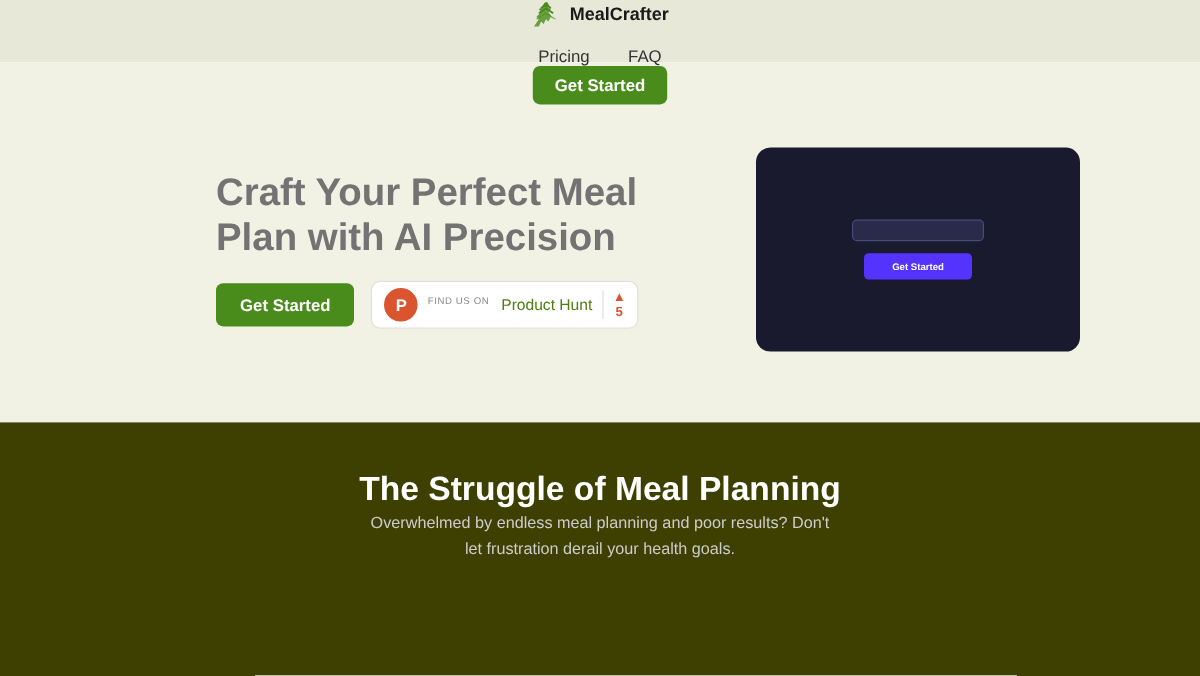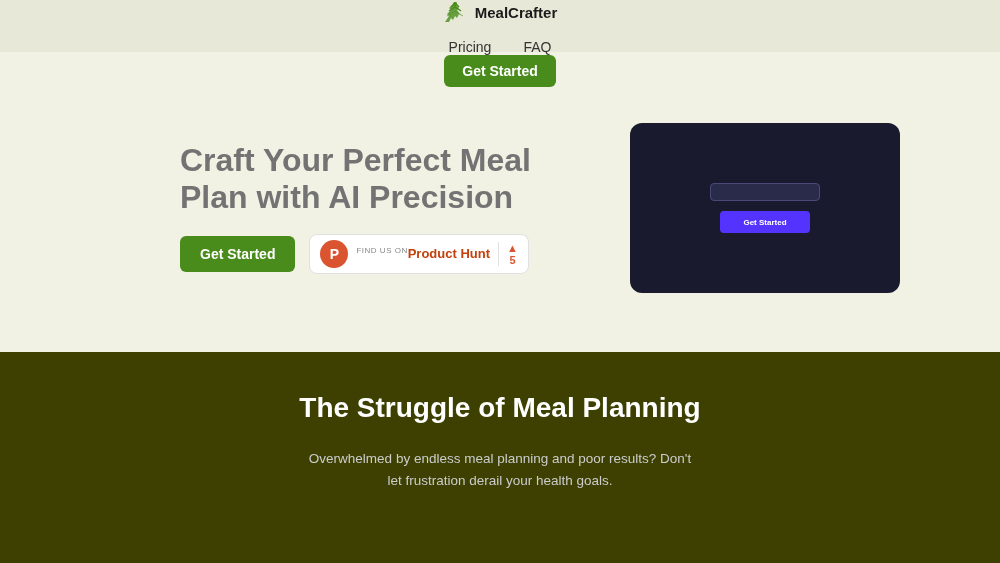--- a/index.html
+++ b/index.html
@@ -125,8 +125,9 @@
     }
     .ph-title {
       font-size: 13px;
-      font-weight: 700;
-      color: #c2410c;
+      font-weight: 400;
+      color: #4d7c0f;
+      margin-left: 10px;
     }
     .ph-score {
       display: flex;

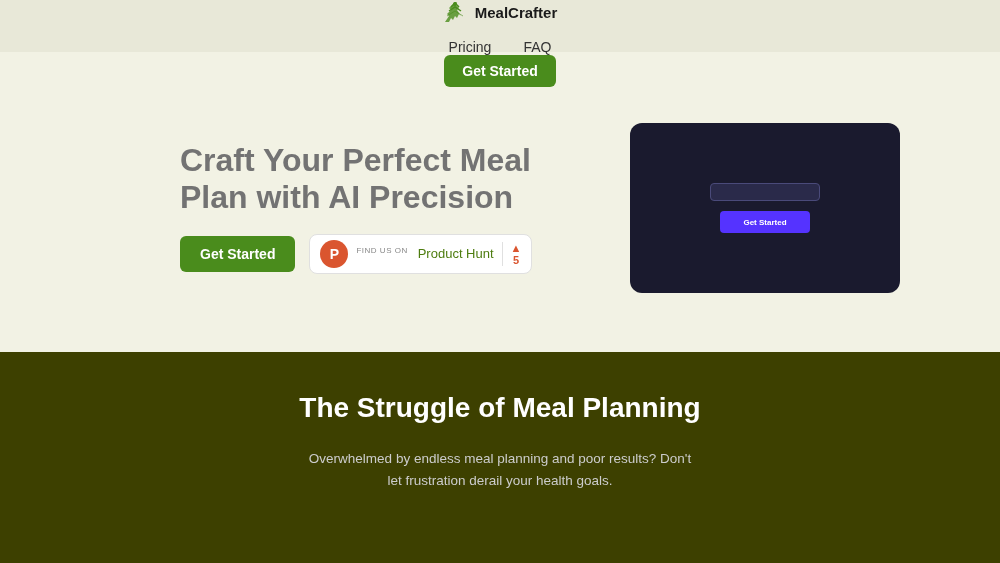--- a/index.html
+++ b/index.html
@@ -199,7 +199,7 @@
       font-size: 28px;
       font-weight: 800;
       color: white;
-      margin-bottom: 24px;
+      margin-bottom: 1px;
       text-align: center;
     }
     .struggle-desc {

